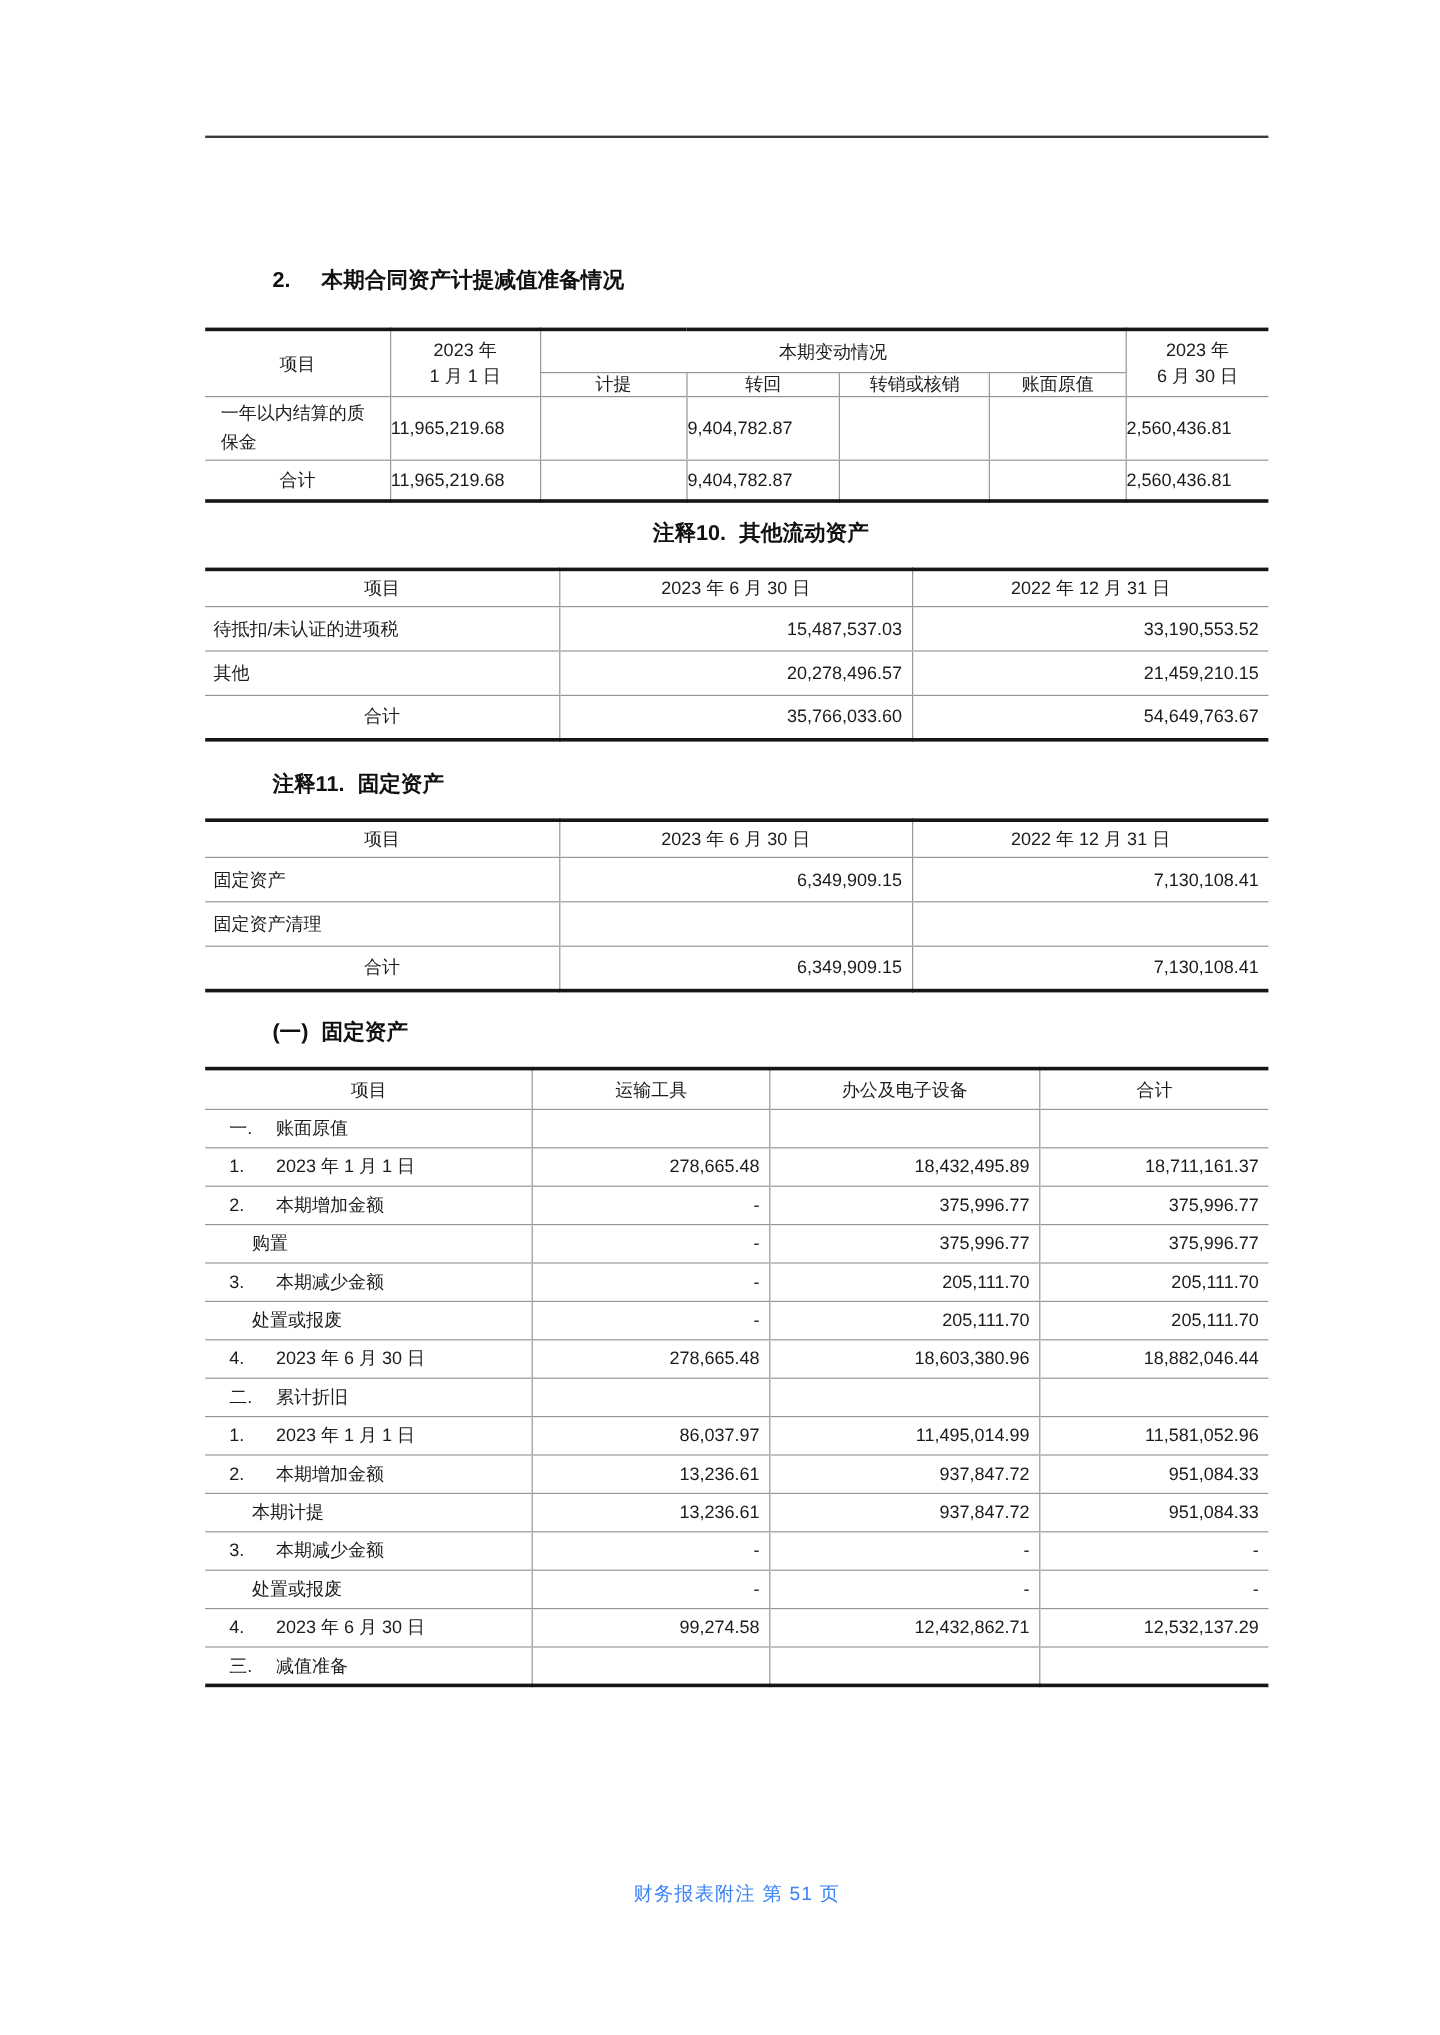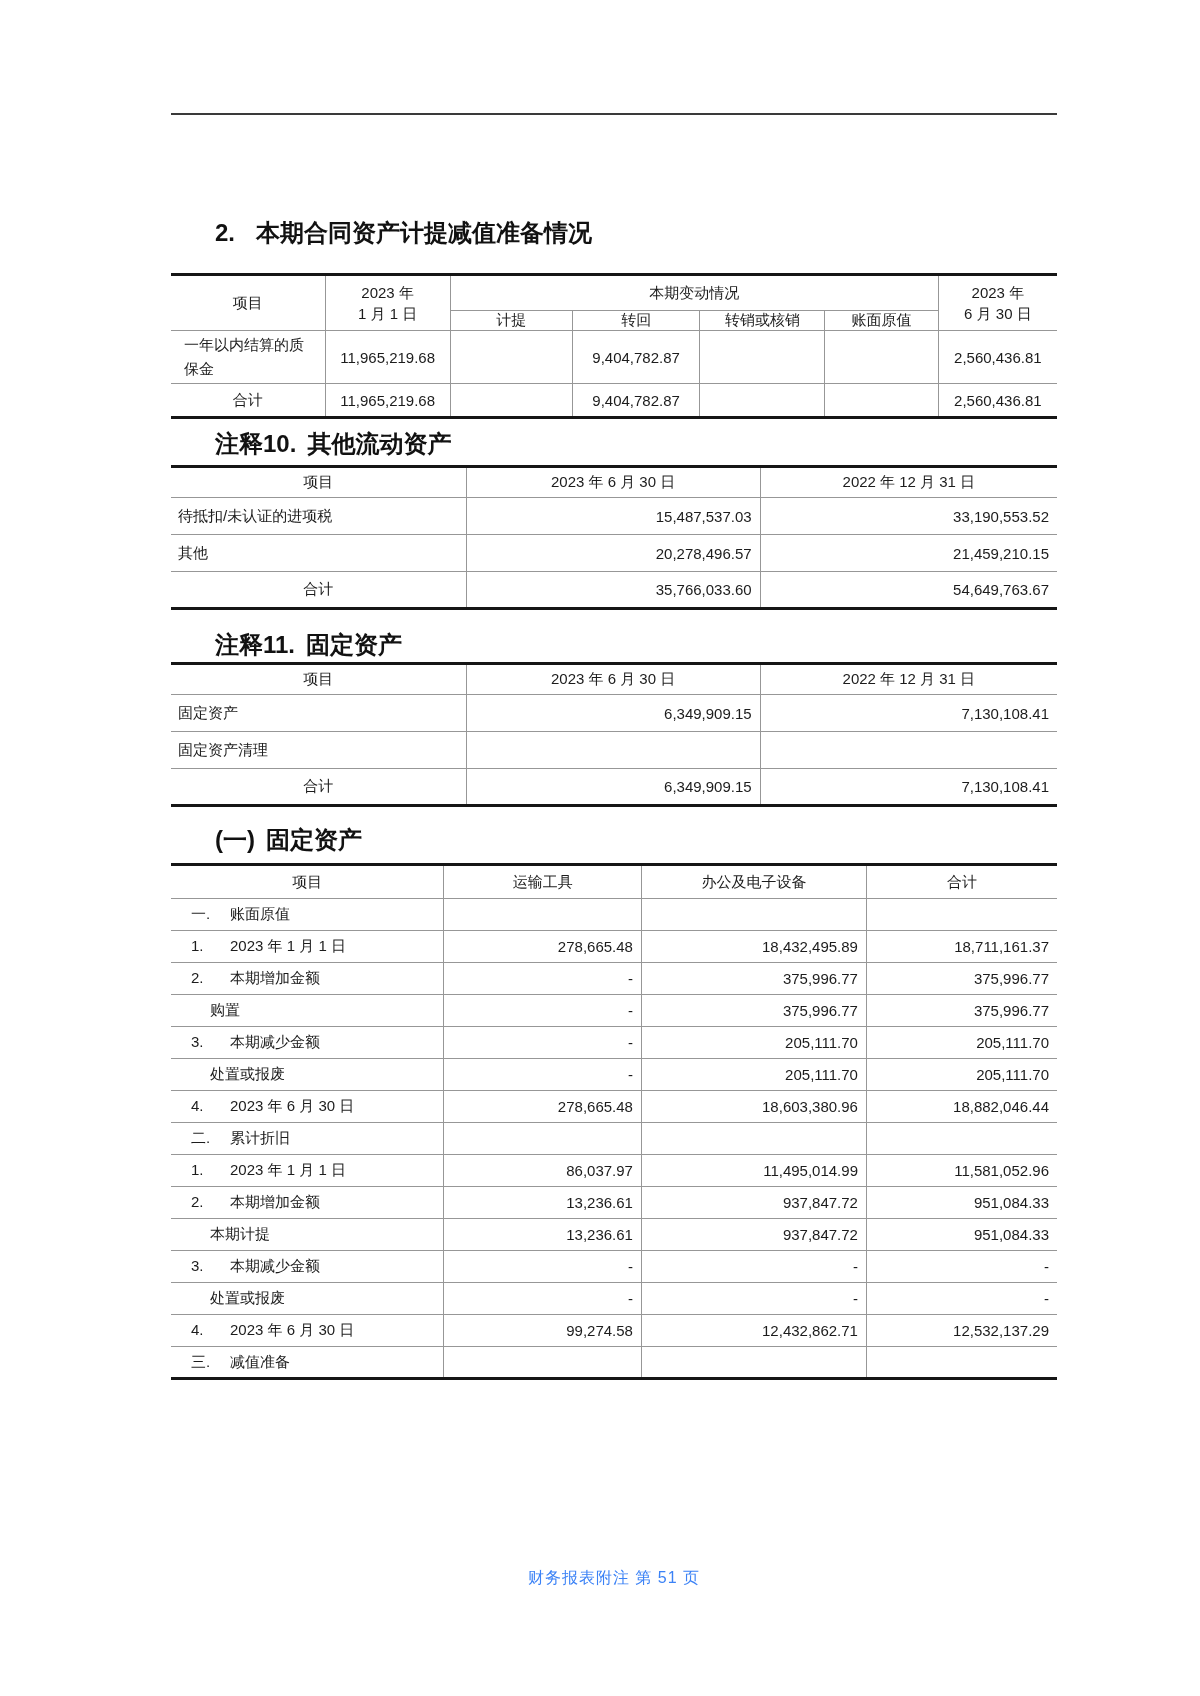--- a/index.html
+++ b/index.html
@@ -11,7 +11,7 @@
   .content { position:absolute; left:171px; top:0; width:886px; }
   .rule-top { margin-top:113px; height:2px; background:#3a3a3a; }
 
-  .sec-title { margin:4px; font-size:24px; font-weight:bold; padding-left:40px; line-height:26px; color:#111; }
+  .sec-title { margin:16px; font-size:18px; font-weight:bold; padding-left:40px; line-height:26px; color:#111; }
   .sec-title .no { display:inline-block; }
   .t1-title { margin-top:105px; }
   .t1-title .no { min-width:41px; }

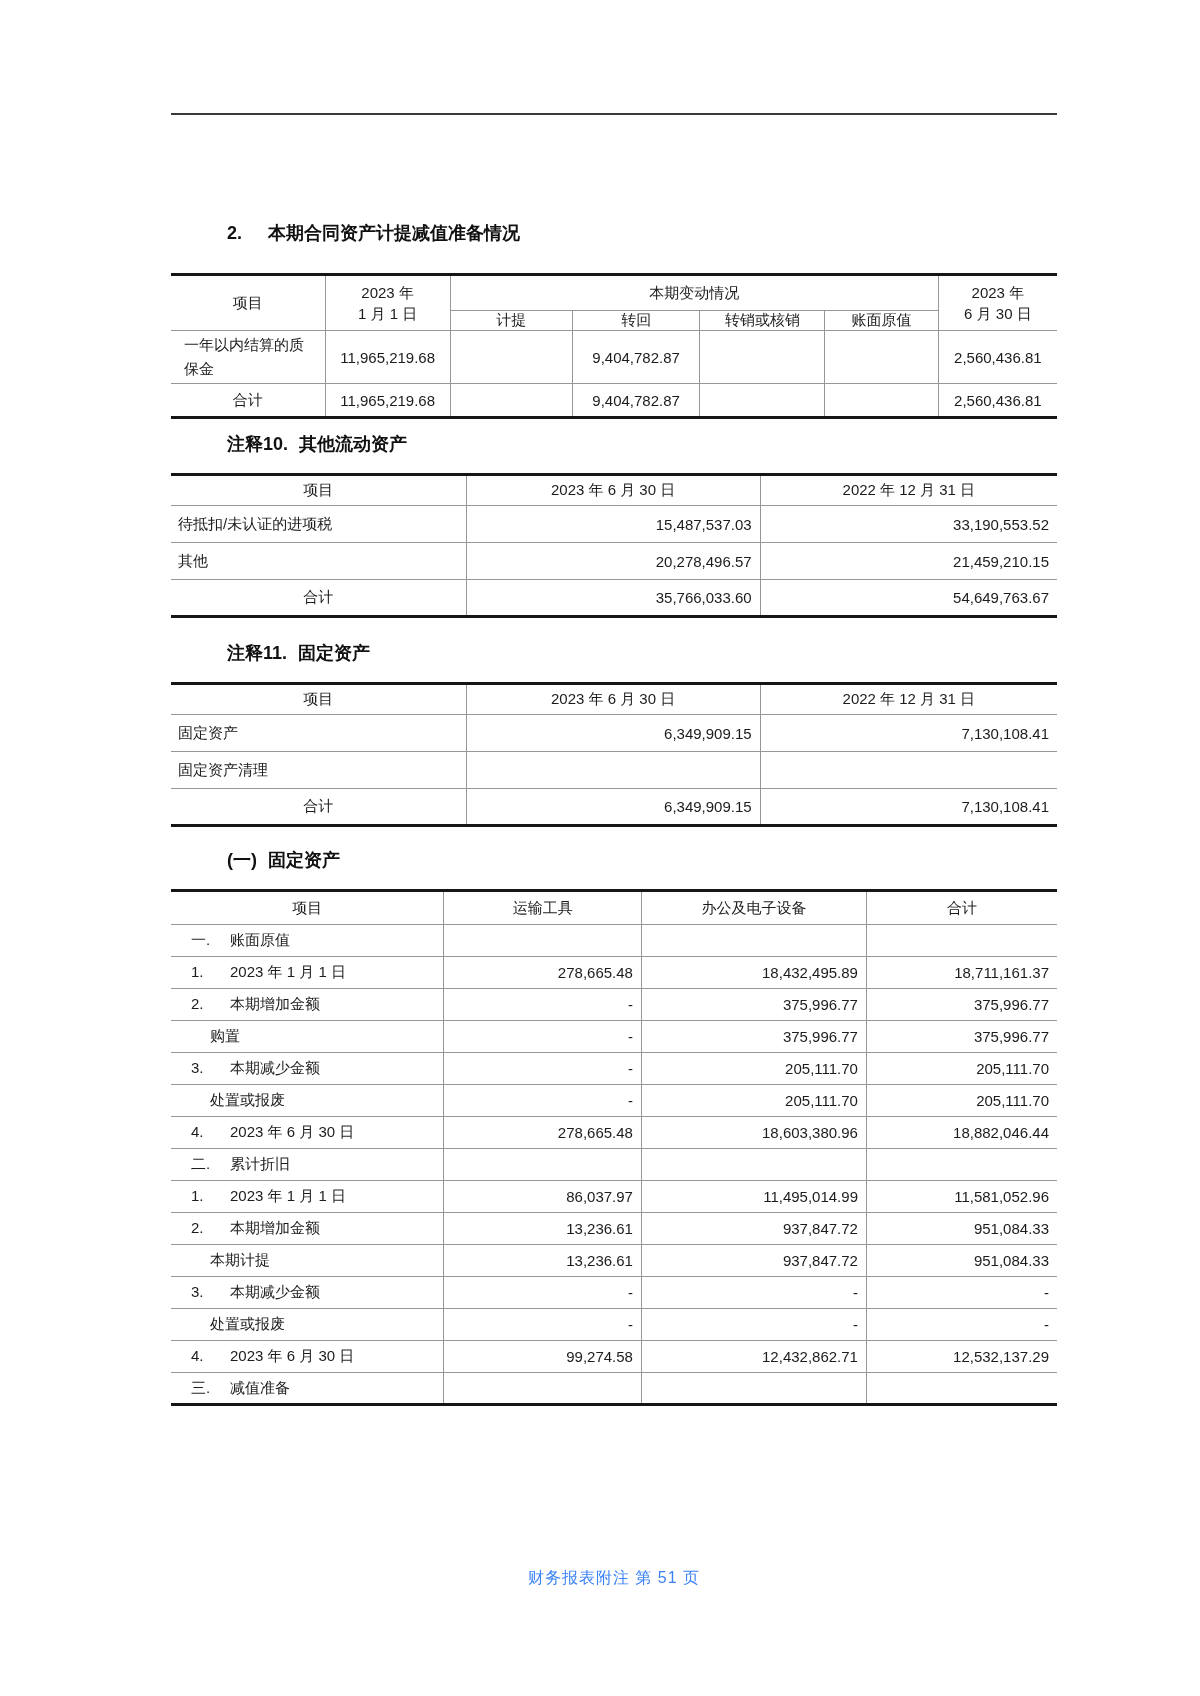--- a/index.html
+++ b/index.html
@@ -47,7 +47,7 @@
   .tbl4 thead tr { height:34px; }
   .tbl4 tbody tr { height:32px; }
 
-  .num-c { text-align:center; }
+  .num-c { }
   .num-r { text-align:right; padding-right:8px; }
   .item  { text-align:left; padding-left:7px; }
   .item-wrap { padding:2px 16px 2px 6px; line-height:24px; }

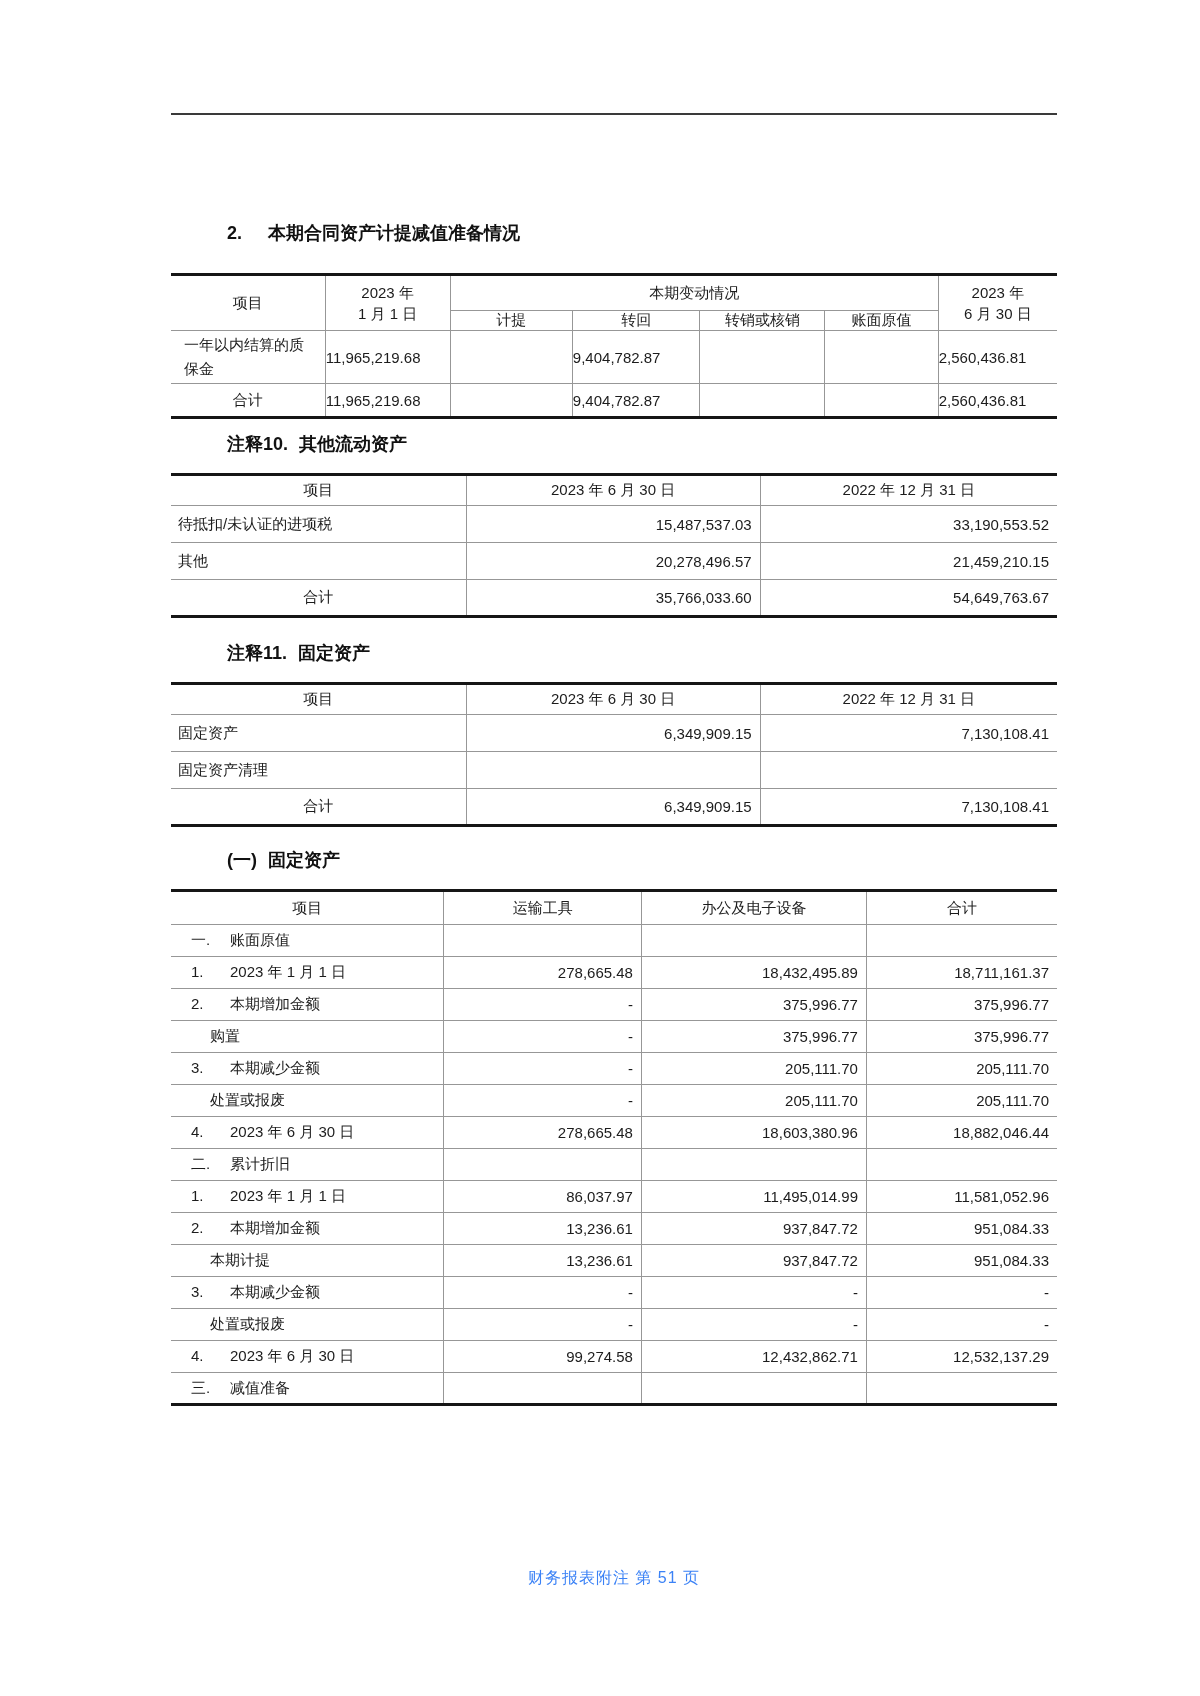--- a/index.html
+++ b/index.html
@@ -15,7 +15,7 @@
   .sec-title .no { display:inline-block; }
   .t1-title { margin-top:105px; }
   .t1-title .no { min-width:41px; }
-  .t2-title { margin-top:12px; }
+  .t2-title { margin-top:12px;text-align:center; }
   .t3-title { margin-top:22px; }
   .t4-title { margin-top:20px; }
   .t2-title .no, .t3-title .no, .t4-title .no { margin-right:11px; }

